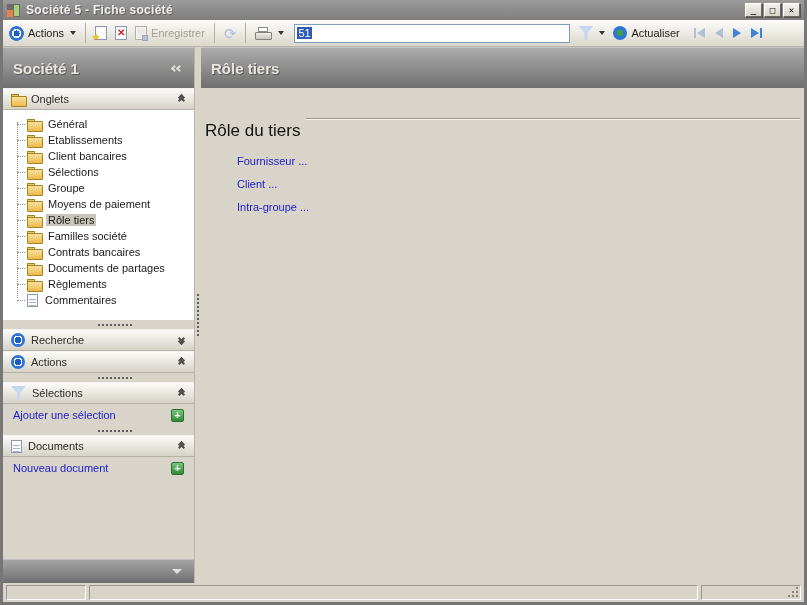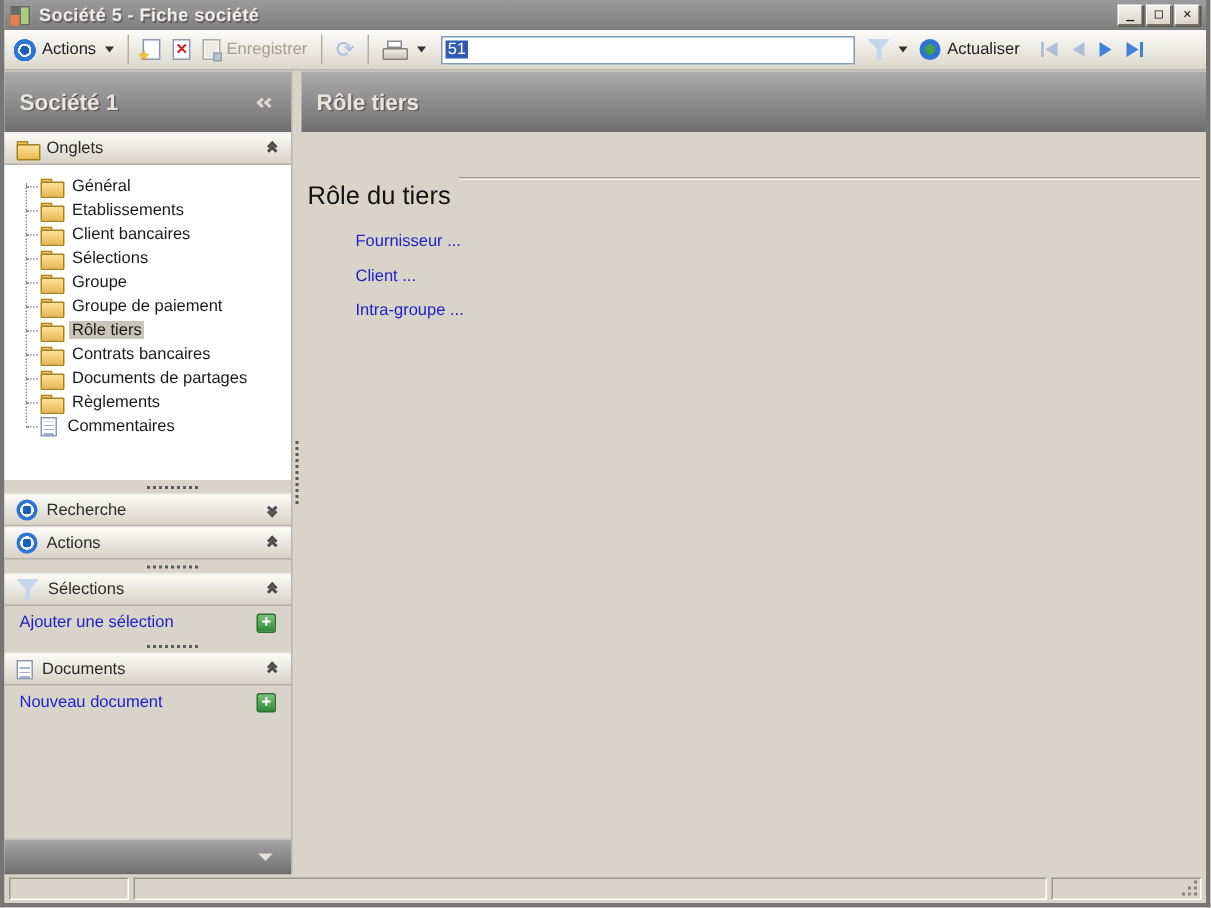--- a/index.html
+++ b/index.html
@@ -254,7 +254,7 @@
             </div>
           <div class="tree-item">
               <span class="folder"></span>
-              <span class="tlabel">Groupe de paiement</span>
+              <span class="tlabel">Moyens de paiement</span>
             </div>
           <div class="tree-item selected">
               <span class="folder"></span>

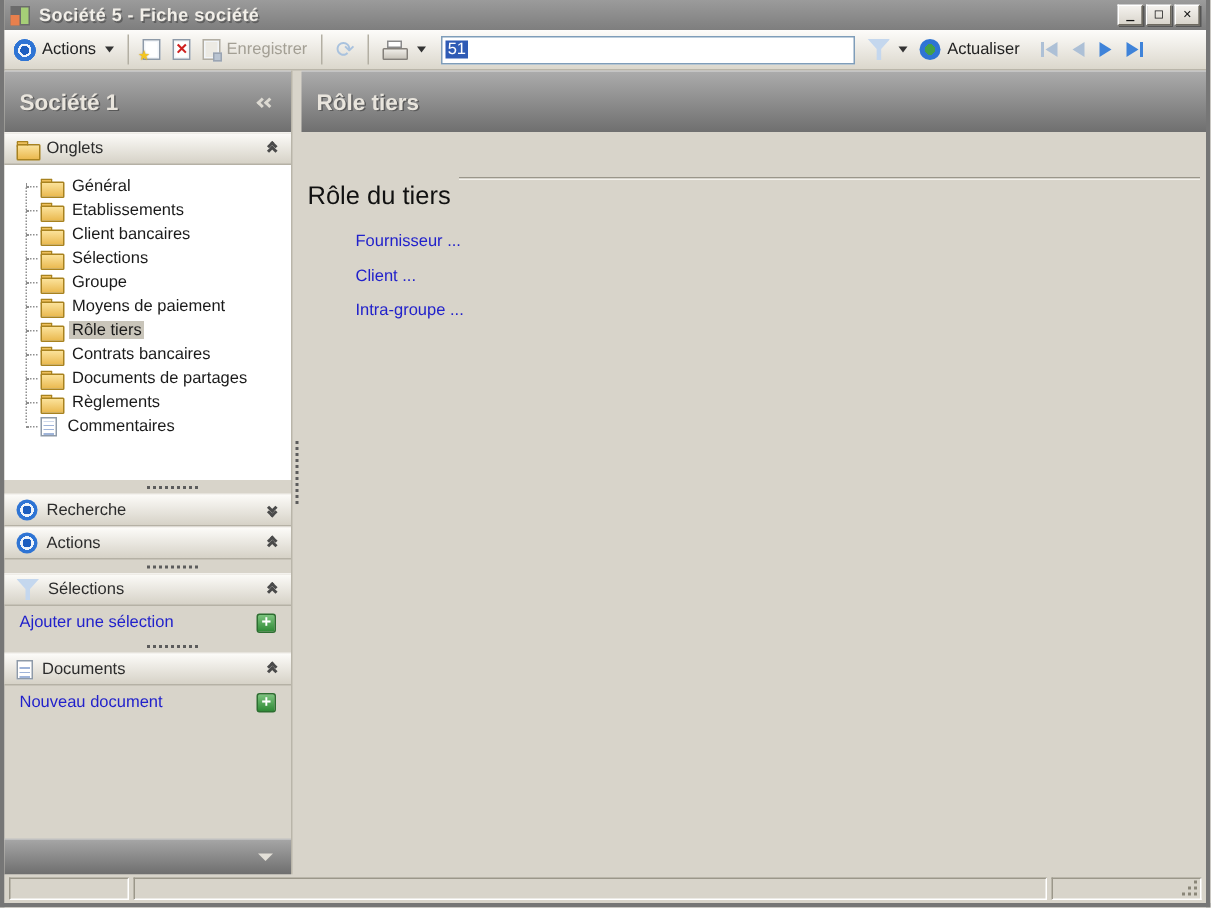--- a/index.html
+++ b/index.html
@@ -262,6 +262,10 @@
             </div>
           <div class="tree-item">
               <span class="folder"></span>
+              <span class="tlabel">Familles société</span>
+            </div>
+          <div class="tree-item">
+              <span class="folder"></span>
               <span class="tlabel">Contrats bancaires</span>
             </div>
           <div class="tree-item">

